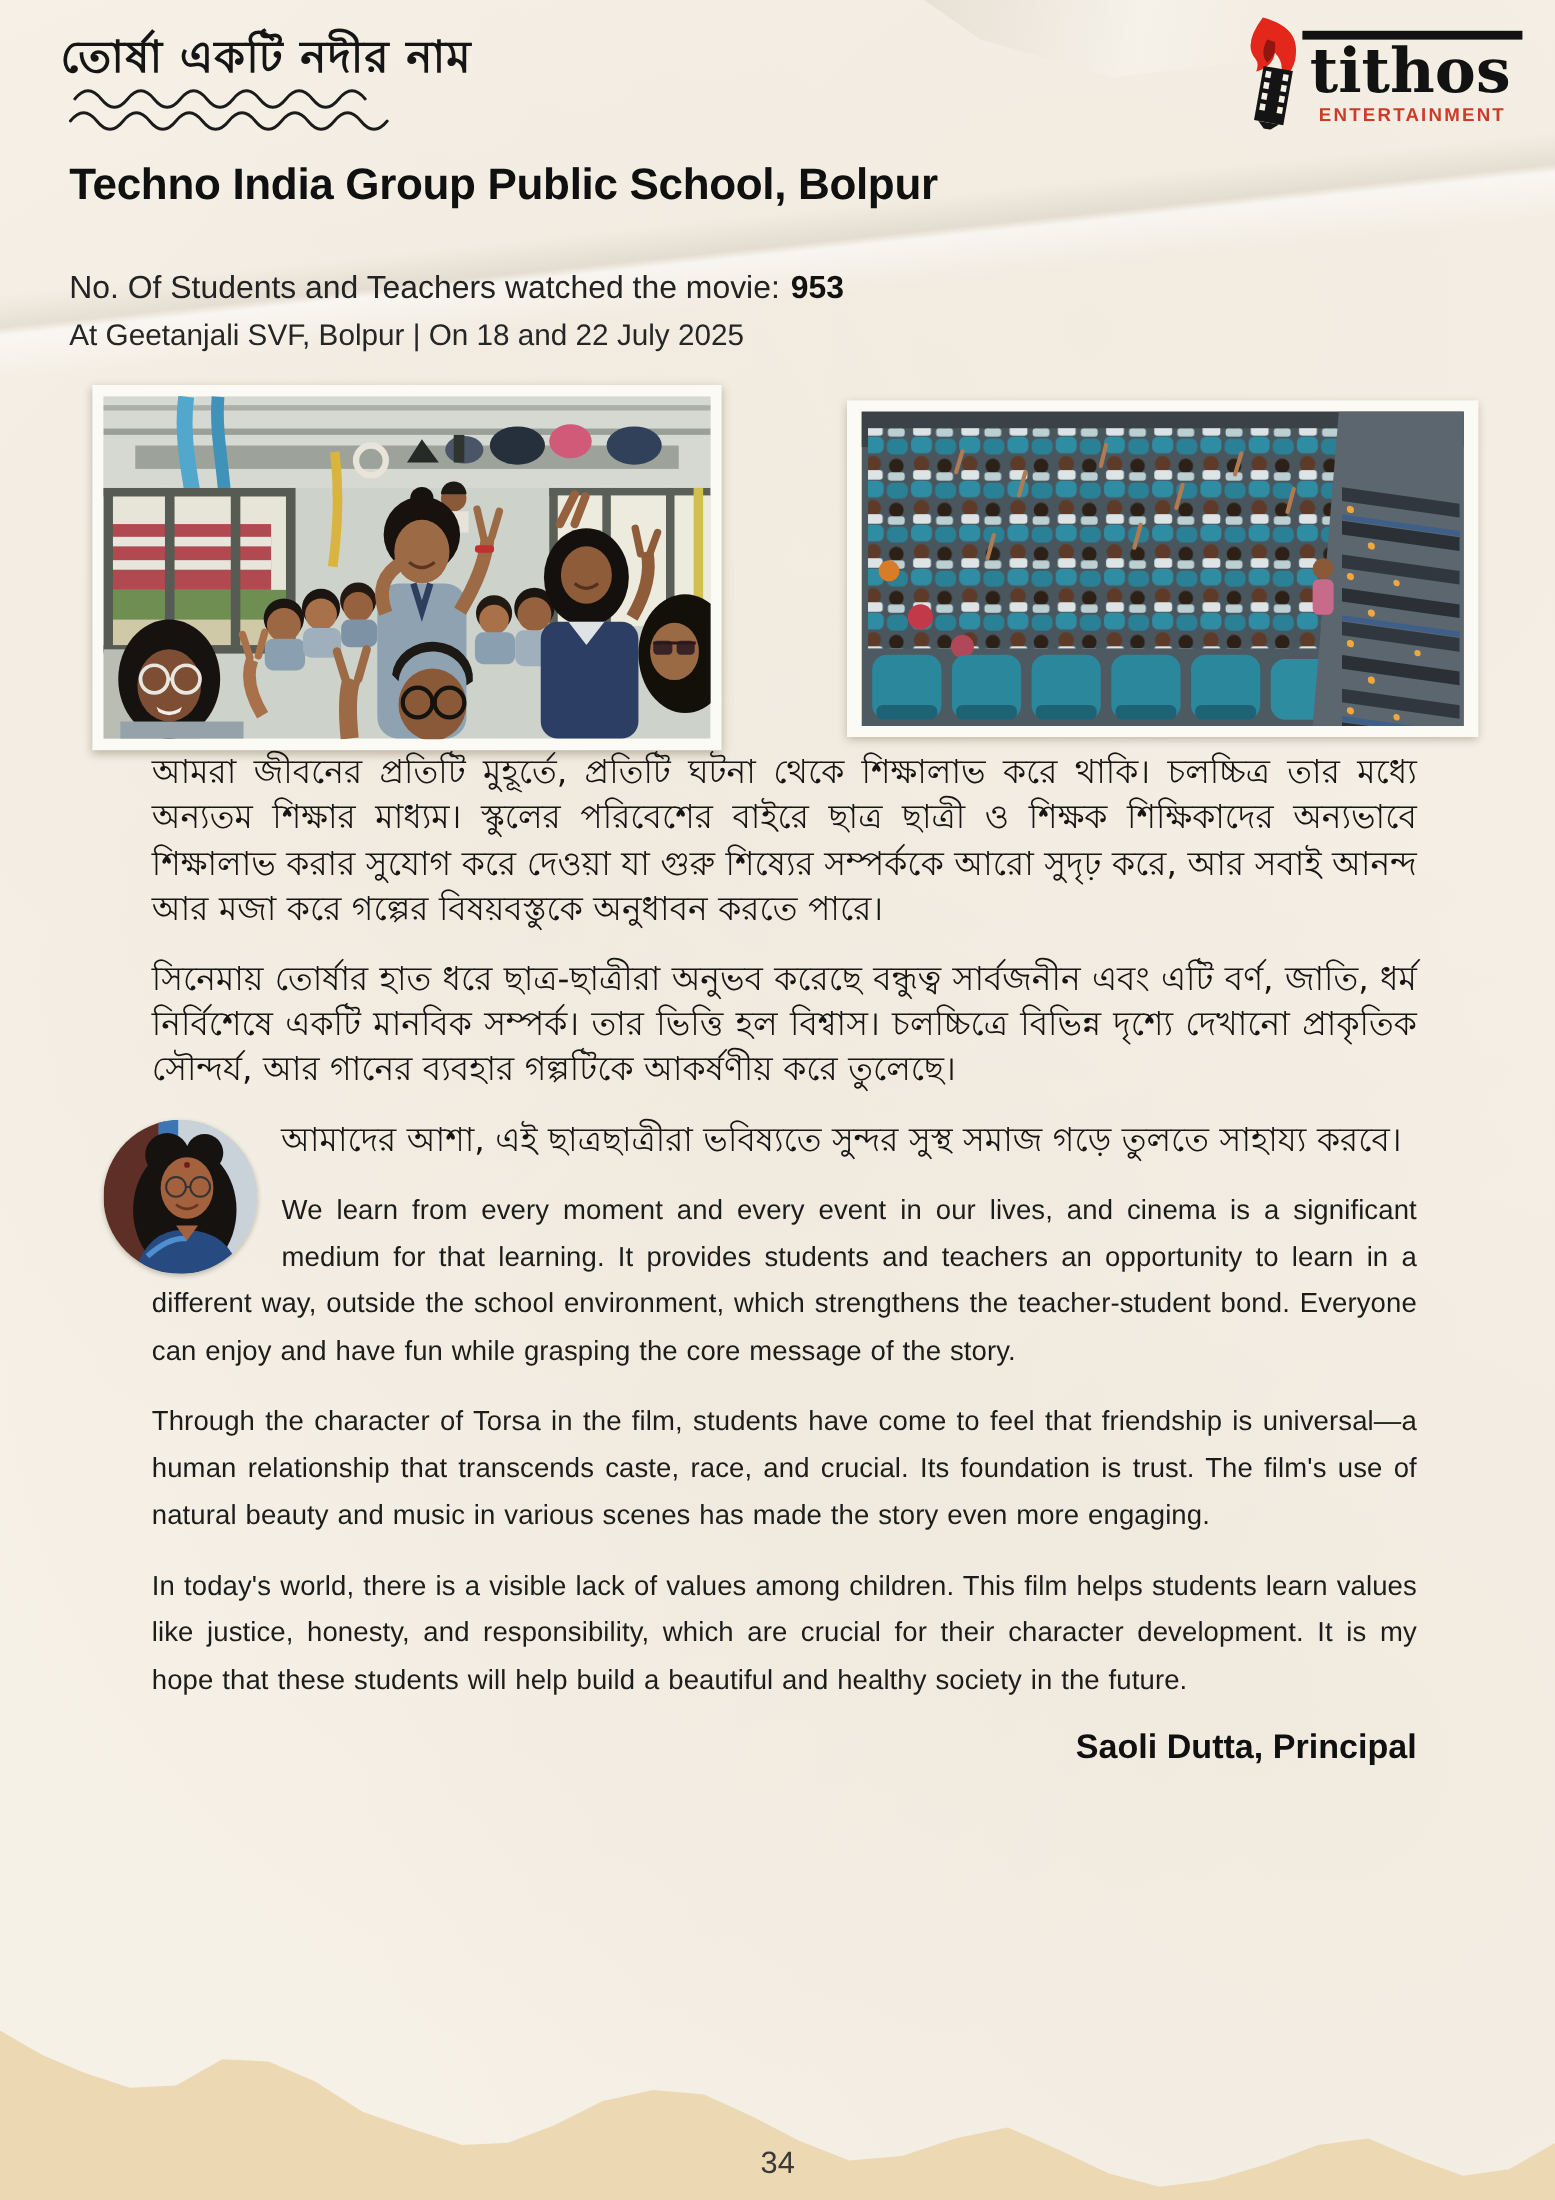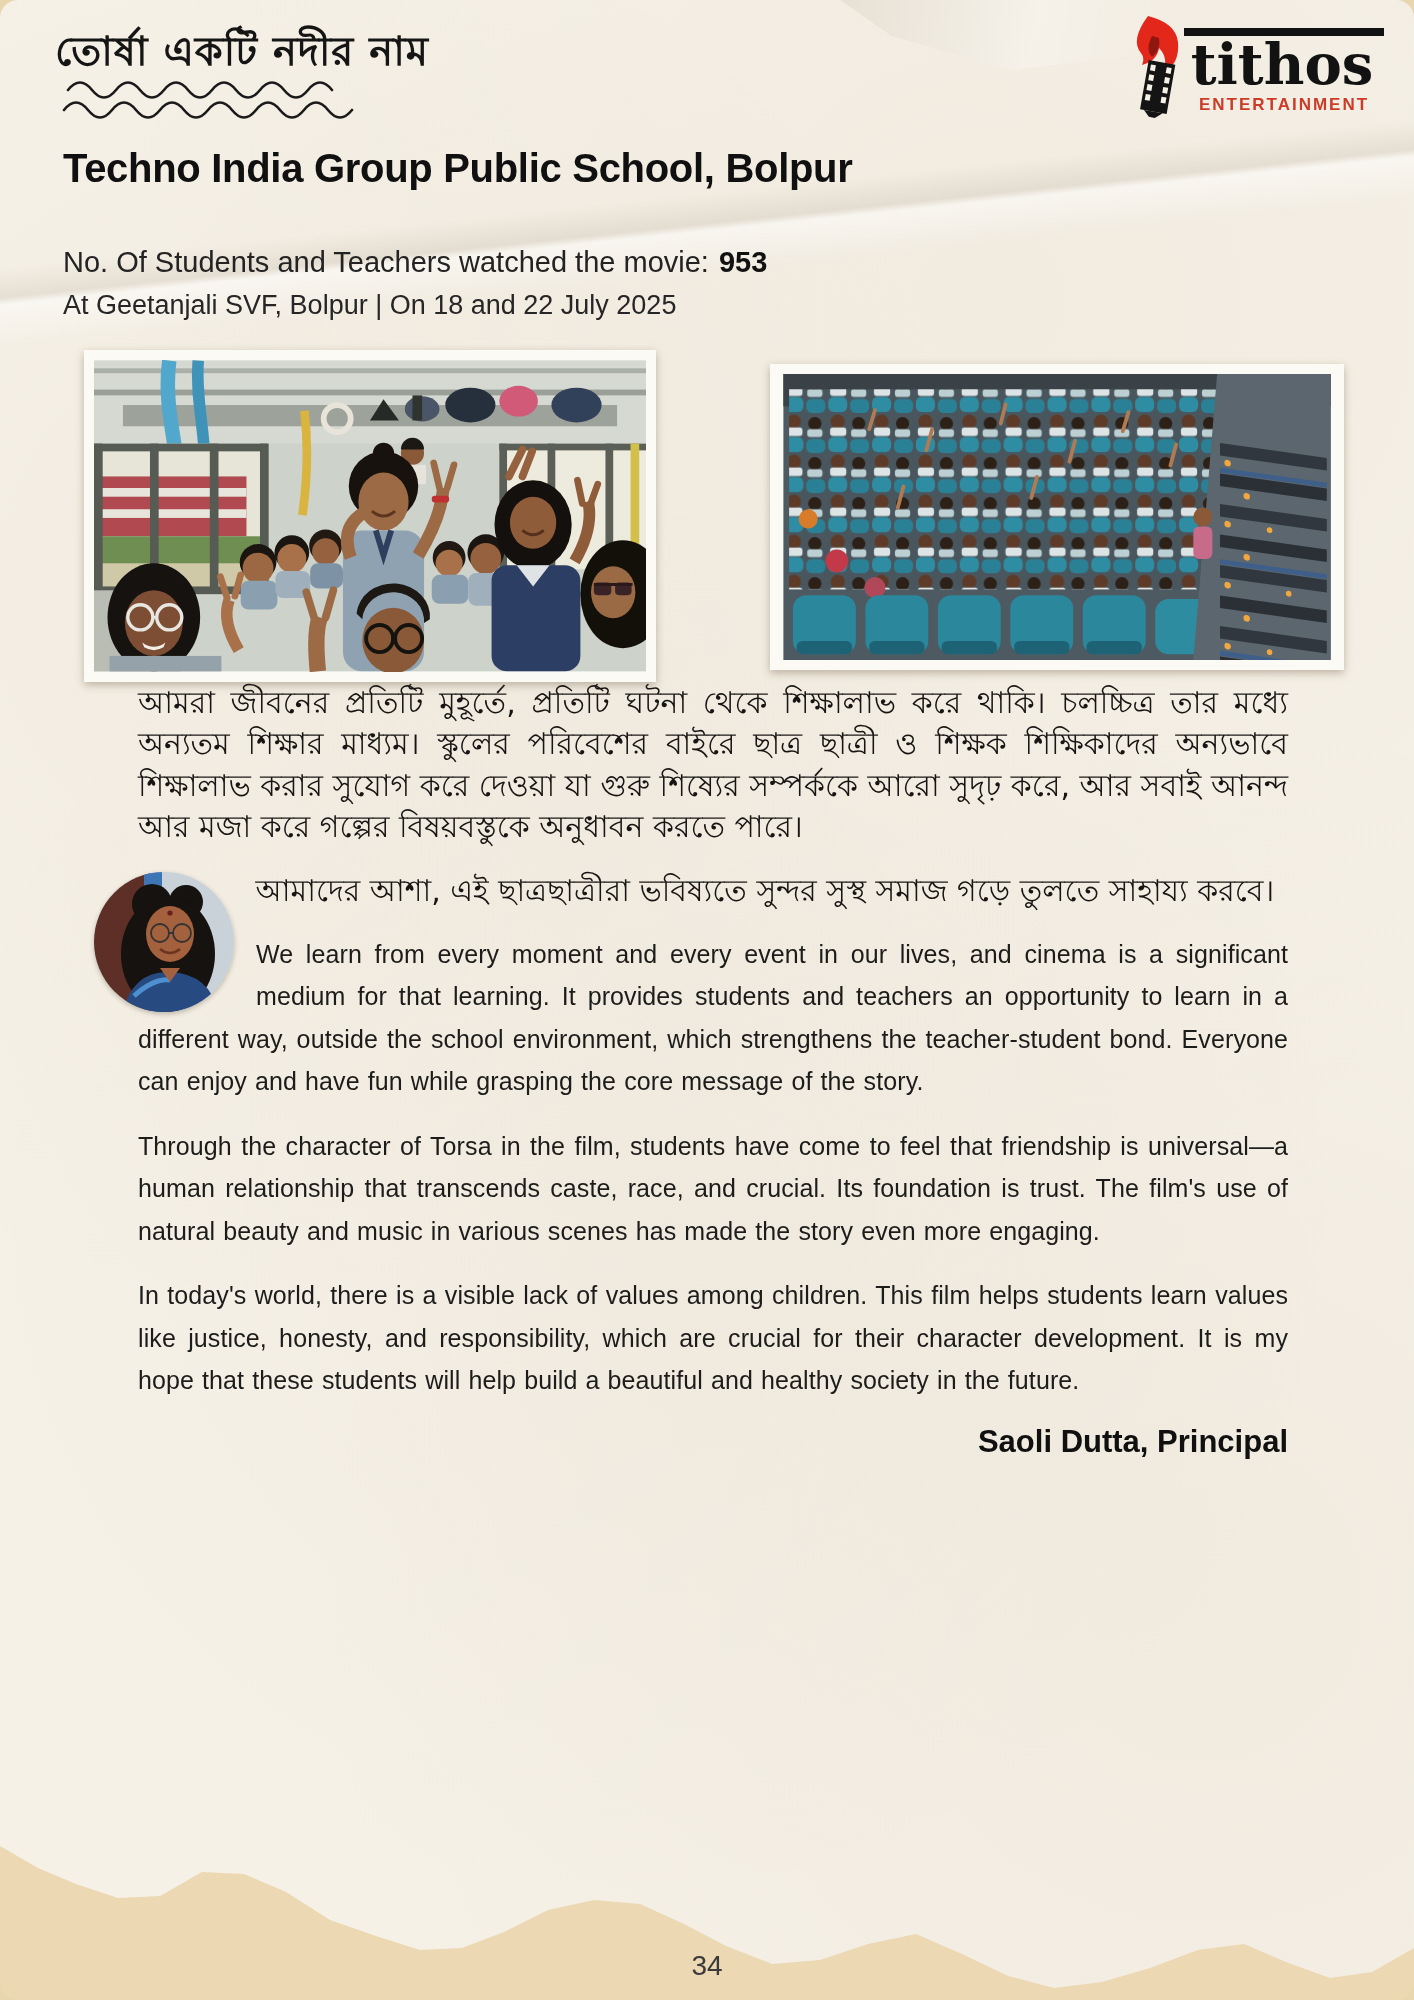--- a/index.html
+++ b/index.html
@@ -4,7 +4,7 @@
 <style>
   html,body{margin:0;padding:0;}
   body{background:#e8d6ae;font-family:"Liberation Sans",sans-serif;}
-  .page{position:relative;width:1414px;height:2000px;overflow:hidden;background:#ecd9b3;border-radius:18px;}
+  .page{position:relative;width:1414px;height:2000px;overflow:hidden;background:#ecd9b3;}
   .paper{
     position:absolute;inset:0;background:#f6f1e7;
     clip-path:polygon(0px 0px,1414px 0px,1414px 1948px,1372px 1972px,1330px 1978px,1286px 1962px,

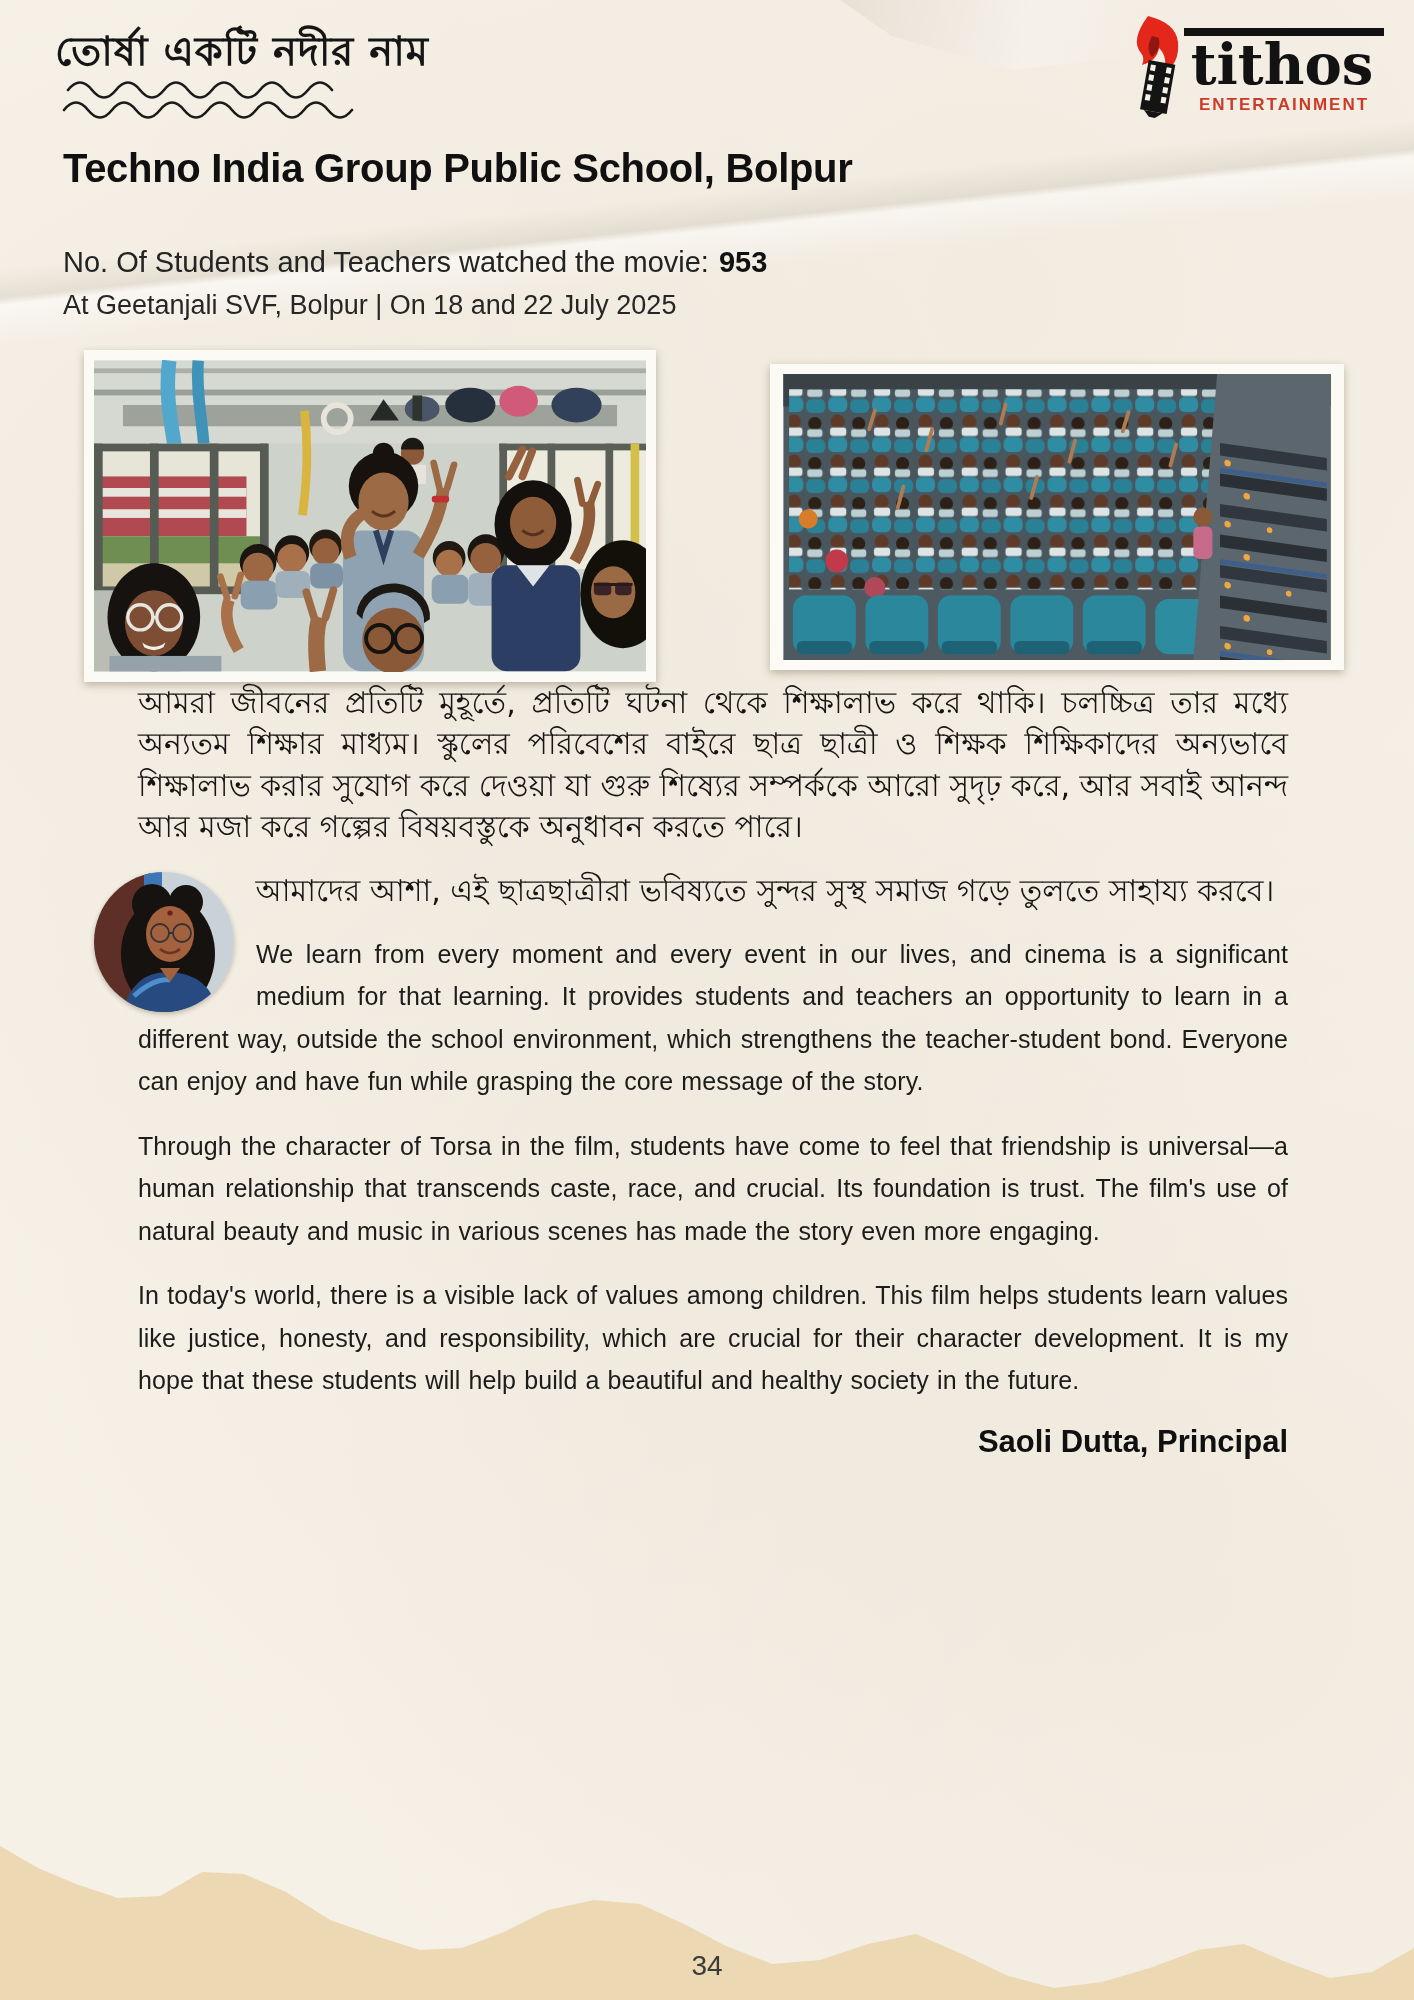--- a/index.html
+++ b/index.html
@@ -282,6 +282,7 @@
 
   <div class="content">
     <p class="bn">আমরা জীবনের প্রতিটি মুহূর্তে, প্রতিটি ঘটনা থেকে শিক্ষালাভ করে থাকি। চলচ্চিত্র তার মধ্যে অন্যতম শিক্ষার মাধ্যম। স্কুলের পরিবেশের বাইরে ছাত্র ছাত্রী ও শিক্ষক শিক্ষিকাদের অন্যভাবে শিক্ষালাভ করার সুযোগ করে দেওয়া যা গুরু শিষ্যের সম্পর্ককে আরো সুদৃঢ় করে, আর সবাই আনন্দ আর মজা করে গল্পের বিষয়বস্তুকে অনুধাবন করতে পারে।</p>
+    <p class="bn">সিনেমায় তোর্ষার হাত ধরে ছাত্র-ছাত্রীরা অনুভব করেছে বন্ধুত্ব সার্বজনীন এবং এটি বর্ণ, জাতি, ধর্ম নির্বিশেষে একটি মানবিক সম্পর্ক। তার ভিত্তি হল বিশ্বাস। চলচ্চিত্রে বিভিন্ন দৃশ্যে দেখানো প্রাকৃতিক সৌন্দর্য, আর গানের ব্যবহার গল্পটিকে আকর্ষণীয় করে তুলেছে।</p>
 
     <div class="quote-block">
       <div class="avatar">

